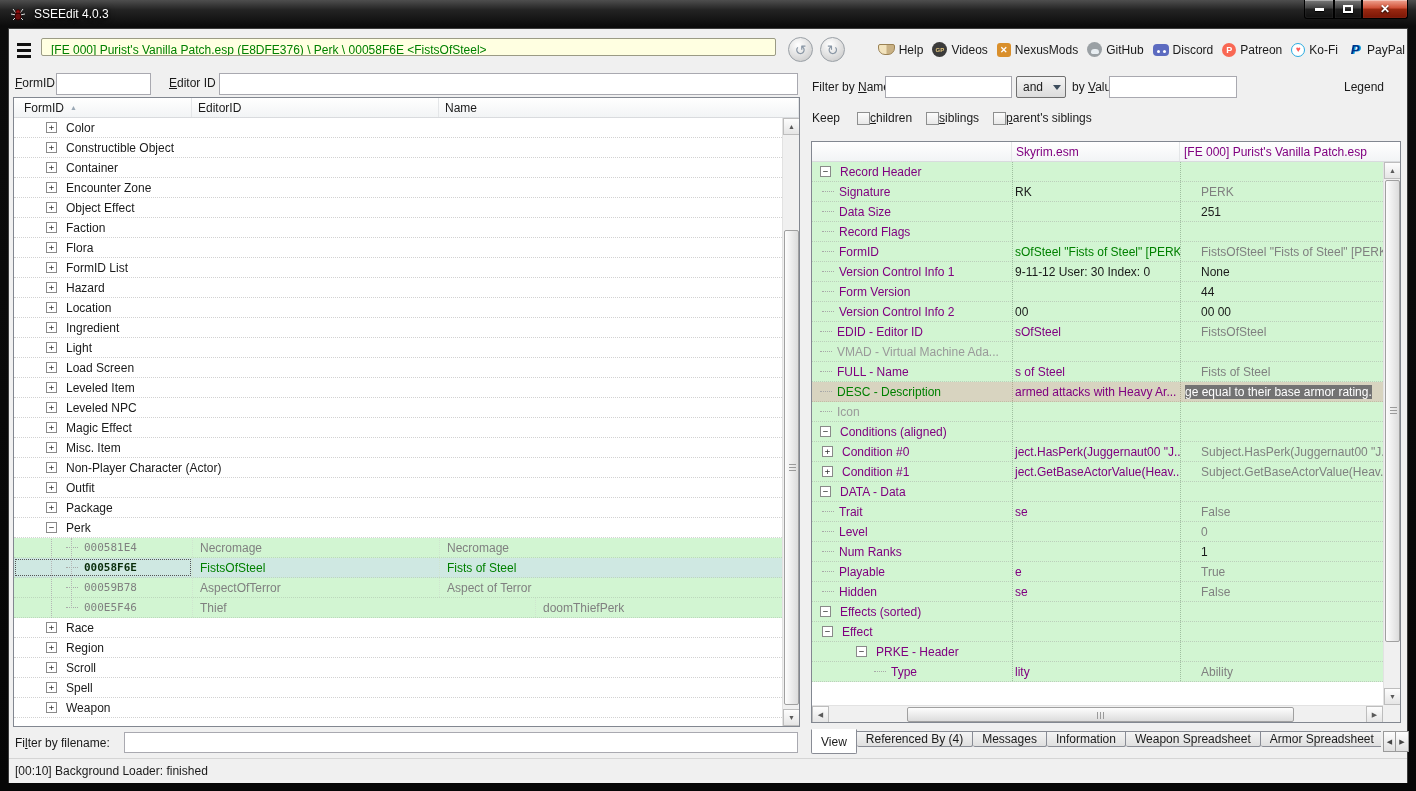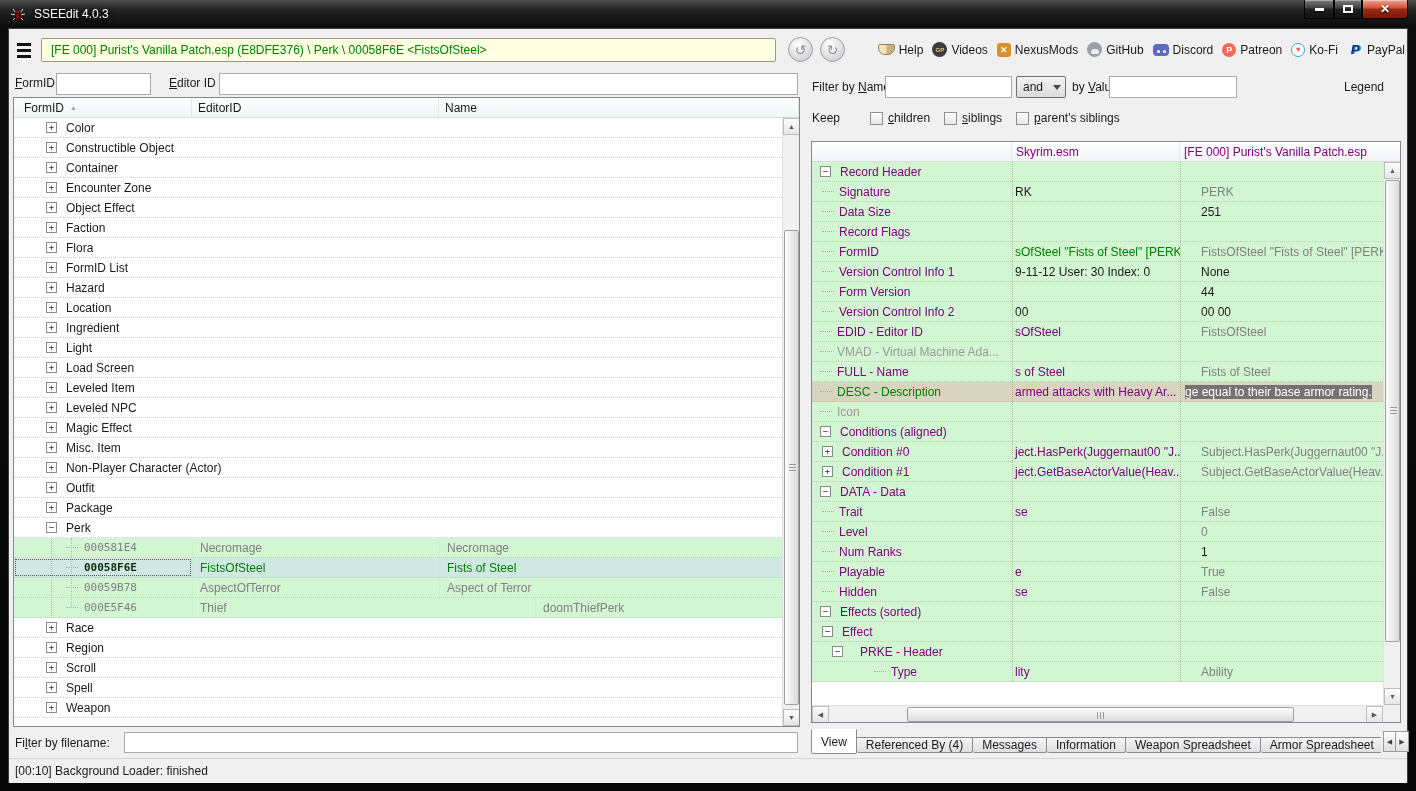--- a/index.html
+++ b/index.html
@@ -29,7 +29,7 @@
   
   .menu-btn { position:absolute; left:8px; top:12px; width:22px; height:18px; display:flex; flex-direction:column; justify-content:center; gap:3px; cursor:pointer; }
   .menu-btn i { display:block; height:3px; width:14px; background:#111; }
-  .breadcrumb { position:absolute; left:32px; top:9px; width:735px; height:24px; background:#ffffe1;
+  .breadcrumb { position:absolute; left:32px; top:9px; width:735px; height:18px; background:#ffffe1;
     border:1px solid #9b9b85; border-radius:2px; color:#008000; line-height:22px; padding-left:9px;
     white-space:nowrap; overflow:hidden; }
   .navbtn { position:absolute; top:8px; width:25px; height:25px; border-radius:50%;

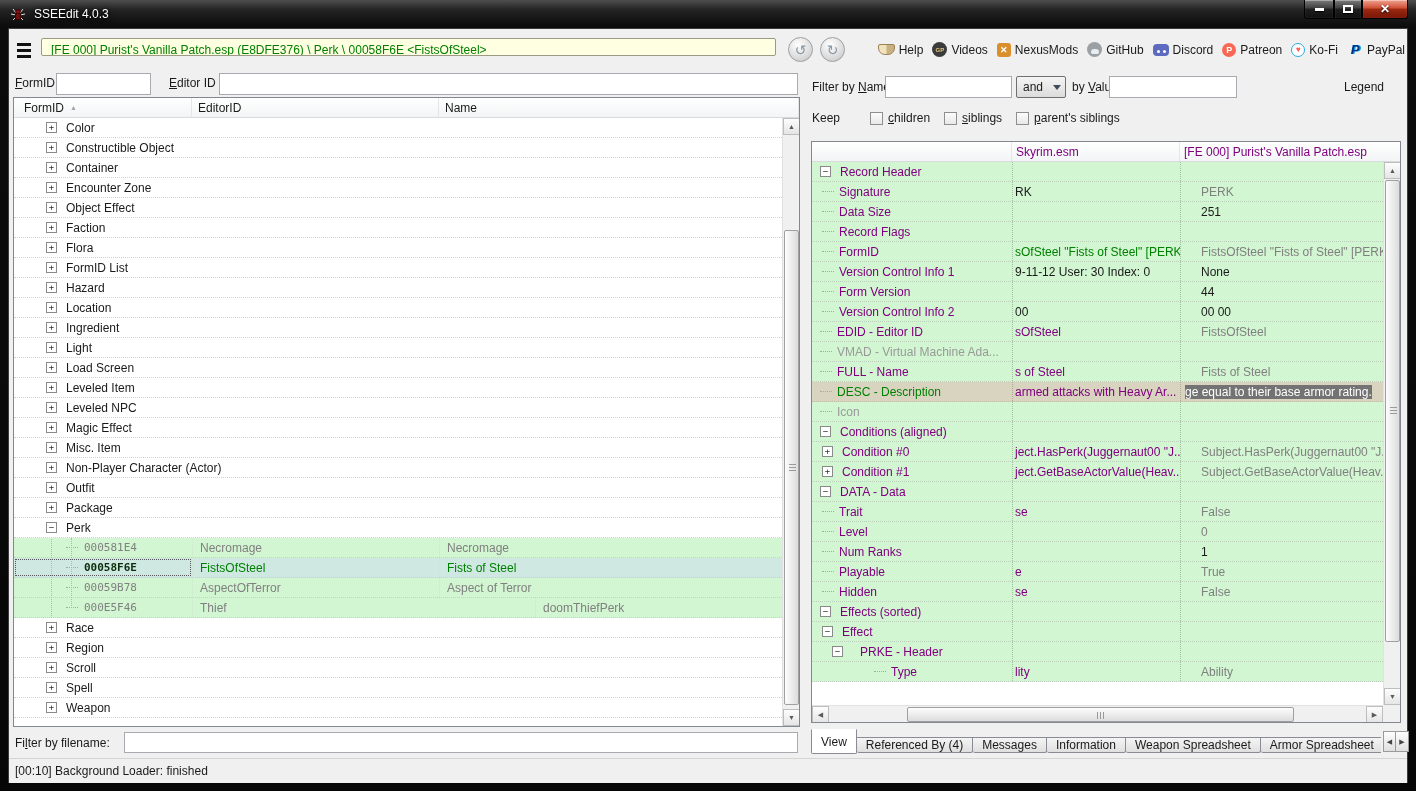--- a/index.html
+++ b/index.html
@@ -120,7 +120,7 @@
   .r-value-input { position:absolute; left:1100px; top:47px; width:128px; height:22px; }
   .legend-lbl { position:absolute; left:1335px; top:51px; cursor:pointer; }
   .keep-row { position:absolute; left:803px; top:80px; height:18px; display:flex; align-items:center; gap:14px; }
-  .keep-word { margin-right:16px; }
+  .keep-word { margin-right:3px; }
   .cb-item { display:flex; align-items:center; gap:5px; cursor:pointer; }
   .cb { width:13px; height:13px; border:1px solid #8e8f8f; background:linear-gradient(180deg,#fcfcfc,#e8e8e8); flex:none; }
 

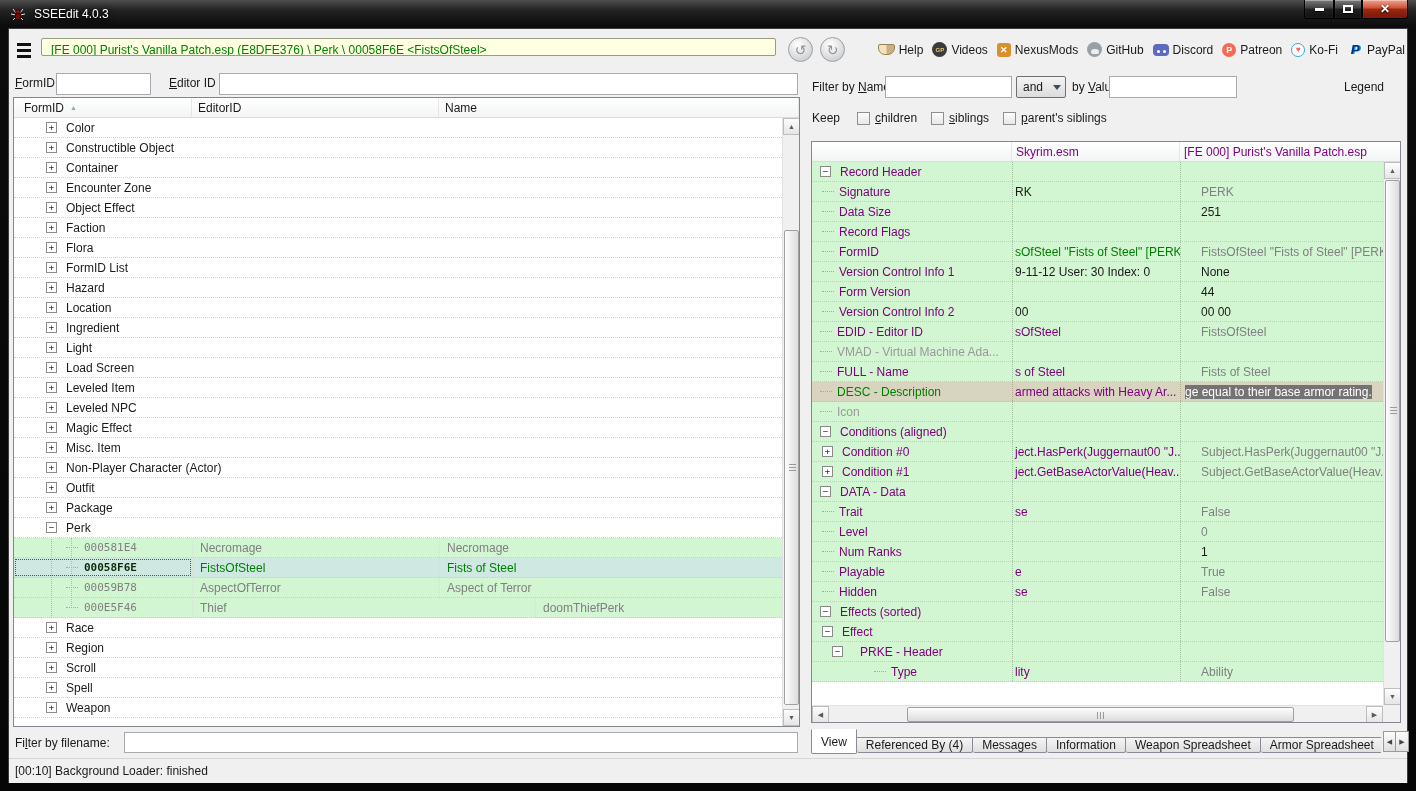--- a/index.html
+++ b/index.html
@@ -121,7 +121,7 @@
   .legend-lbl { position:absolute; left:1335px; top:51px; cursor:pointer; }
   .keep-row { position:absolute; left:803px; top:80px; height:18px; display:flex; align-items:center; gap:14px; }
   .keep-word { margin-right:3px; }
-  .cb-item { display:flex; align-items:center; gap:5px; cursor:pointer; }
+  .cb-item { display:flex; align-items:center; cursor:pointer; }
   .cb { width:13px; height:13px; border:1px solid #8e8f8f; background:linear-gradient(180deg,#fcfcfc,#e8e8e8); flex:none; }
 
   

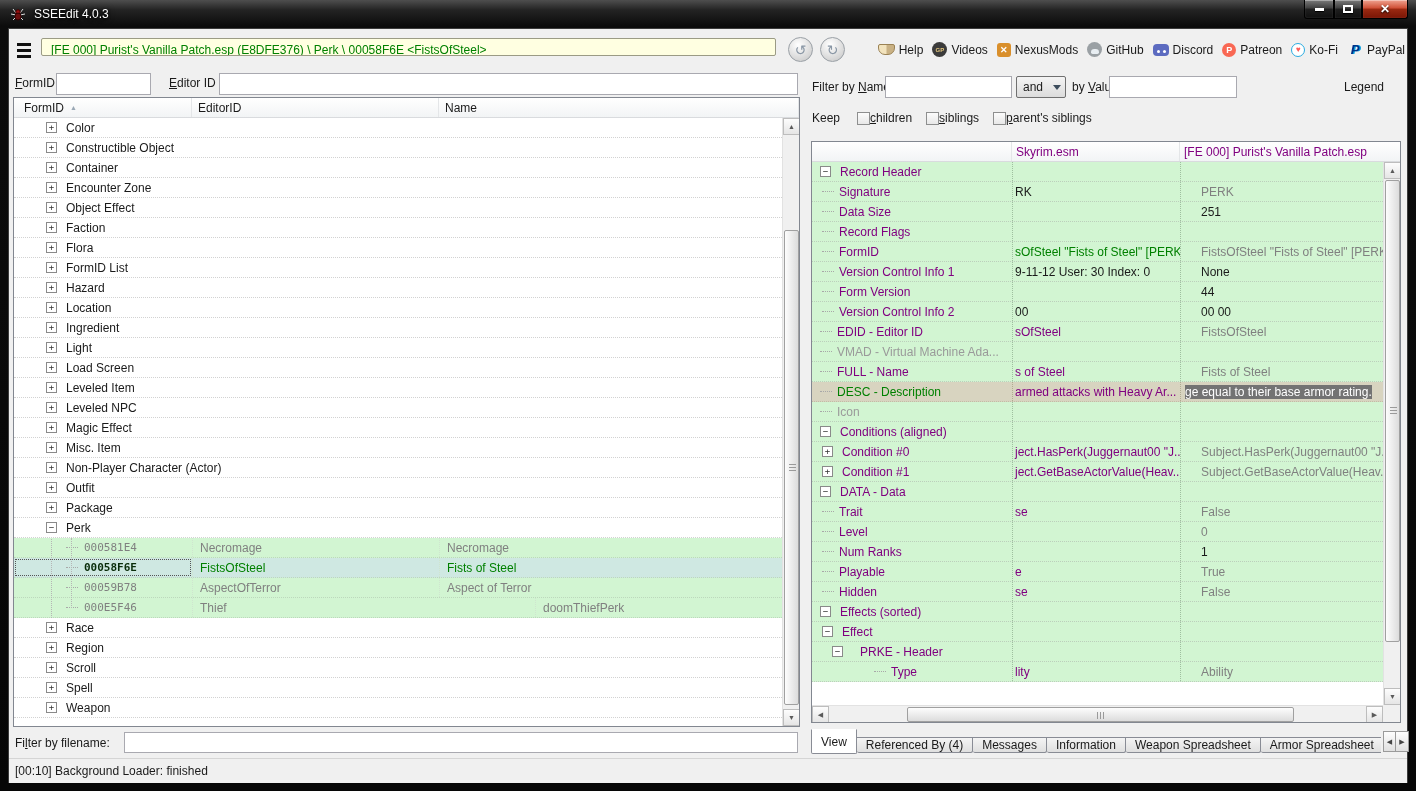--- a/index.html
+++ b/index.html
@@ -139,7 +139,7 @@
   .vc-2 { width:168px; border-left:1px dotted #9fbf9f; padding-left:2px; }
   .vc-3 { flex:1; border-left:1px dotted #9fbf9f; padding-left:20px; }
   .row-beige .vc-2, .row-beige .vc-3 { border-left:1px dotted #b0ab90; }
-  .ind0 { padding-left:8px; } .ind1 { padding-left:10px; } .ind2 { padding-left:20px;gap:8px; } .ind3 { padding-left:62px; }
+  .ind0 { padding-left:8px; } .ind1 { padding-left:10px; } .ind2 { padding-left:44px; } .ind3 { padding-left:62px; }
   .lbl-purple { color:#800080; } .lbl-green { color:#008000; } .lbl-gray { color:#9a9a9a; }
   .t-sel span { background:#737373; color:#fff; }
   .c3-flush { padding-left:4px; }

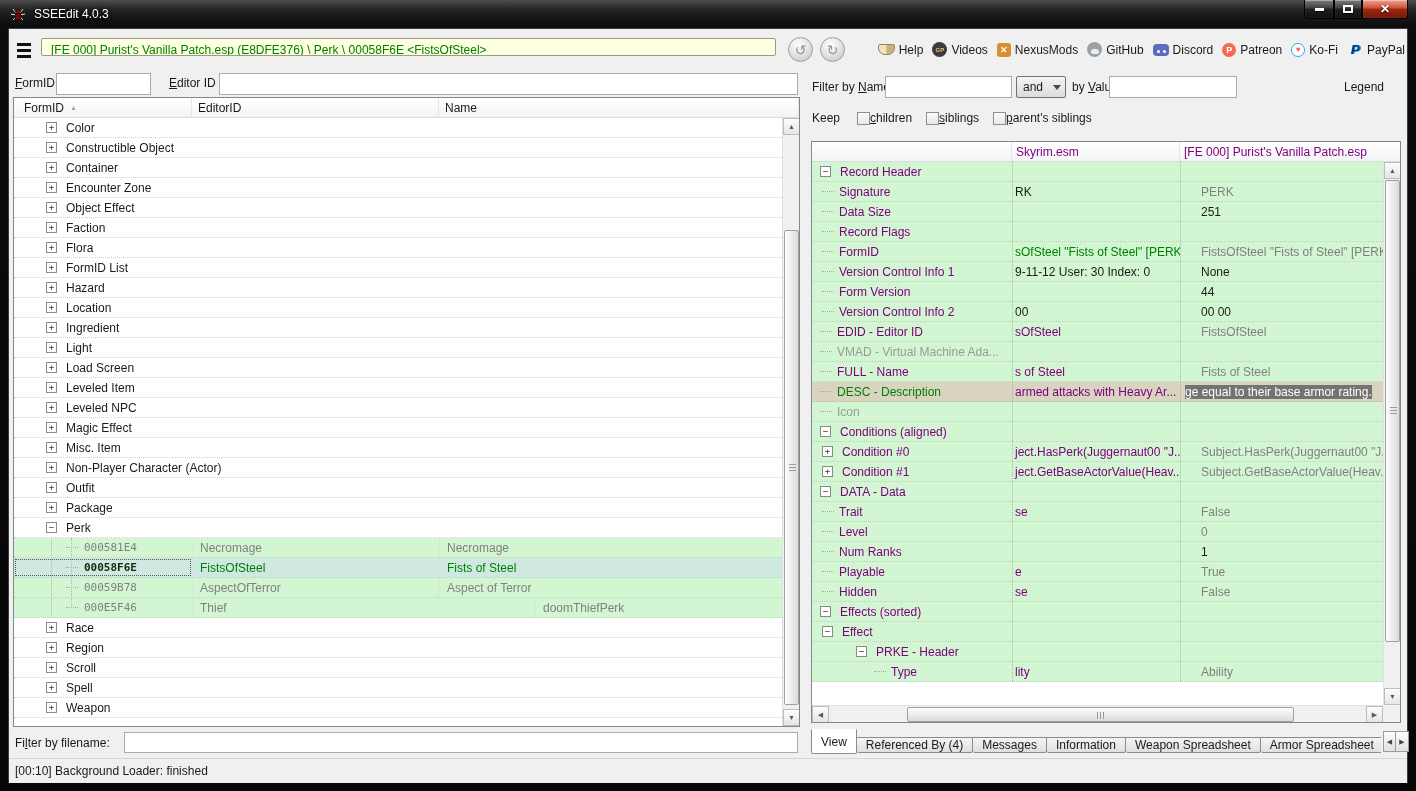--- a/index.html
+++ b/index.html
@@ -149,7 +149,7 @@
 
   
   .tabs { position:absolute; left:802px; top:700px; width:570px; height:26px; display:flex; align-items:flex-start; overflow:hidden; }
-  .tab { flex:none; height:16px; margin-top:8px; padding:0 9px; display:flex; align-items:center; background:linear-gradient(180deg,#f4f4f4,#dfdfdf); border:1px solid #898c95; border-left-width:0; border-radius:0 0 2px 2px; cursor:pointer; white-space:nowrap; }
+  .tab { flex:none; height:16px; margin-top:2px; padding:0 9px; display:flex; align-items:center; background:linear-gradient(180deg,#f4f4f4,#dfdfdf); border:1px solid #898c95; border-left-width:0; border-radius:0 0 2px 2px; cursor:pointer; white-space:nowrap; }
   .tab:first-child { border-left-width:1px; }
   .tab.tab-active { height:25px; margin-top:0; background:#fff; border-top:1px solid #fff; border-left-width:1px; position:relative; z-index:2; }
   .tab-scrollers { position:absolute; left:1374px; top:702px; display:flex; }

